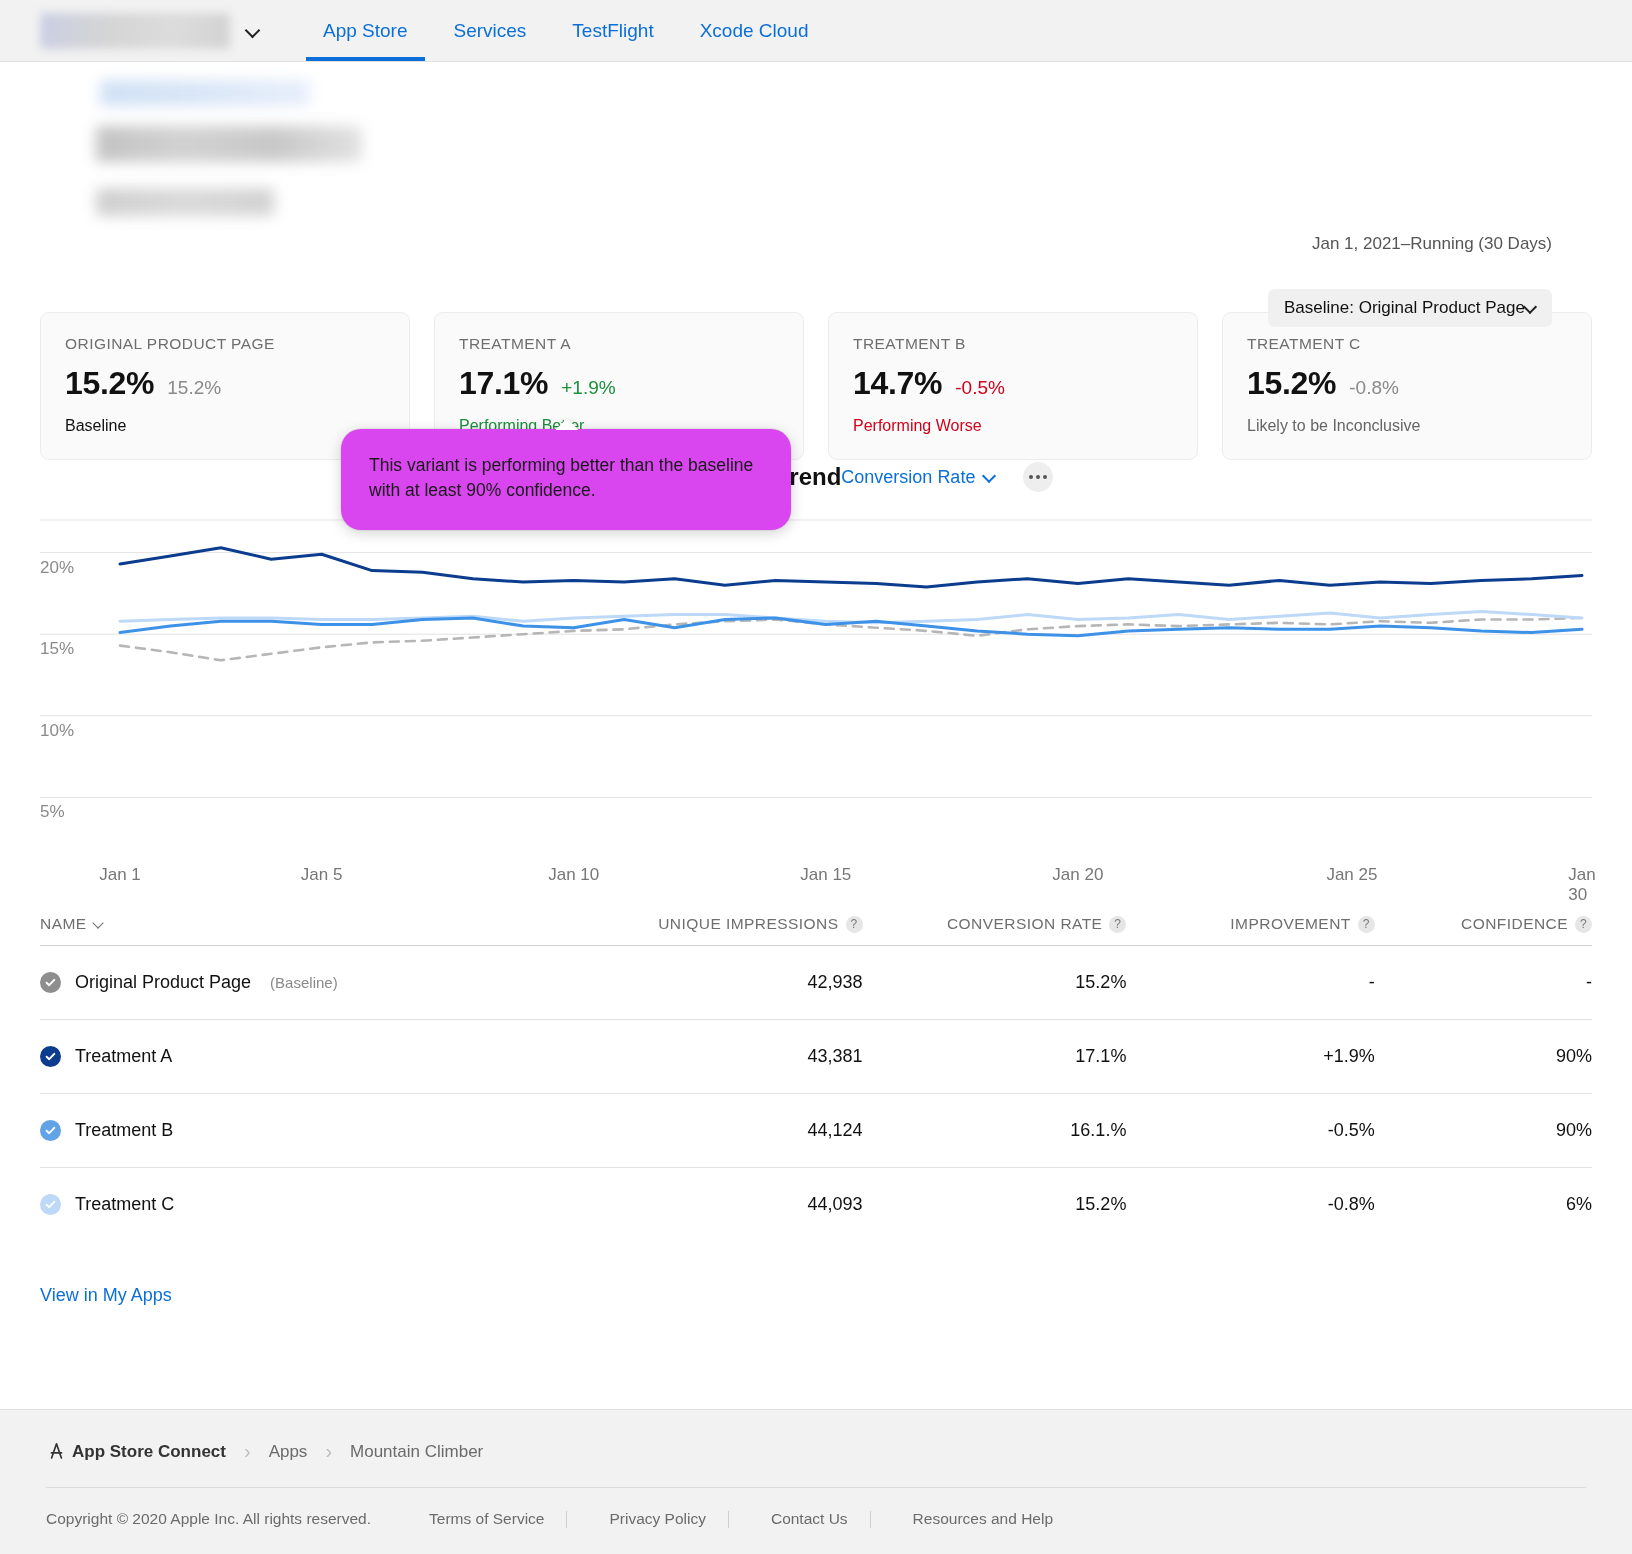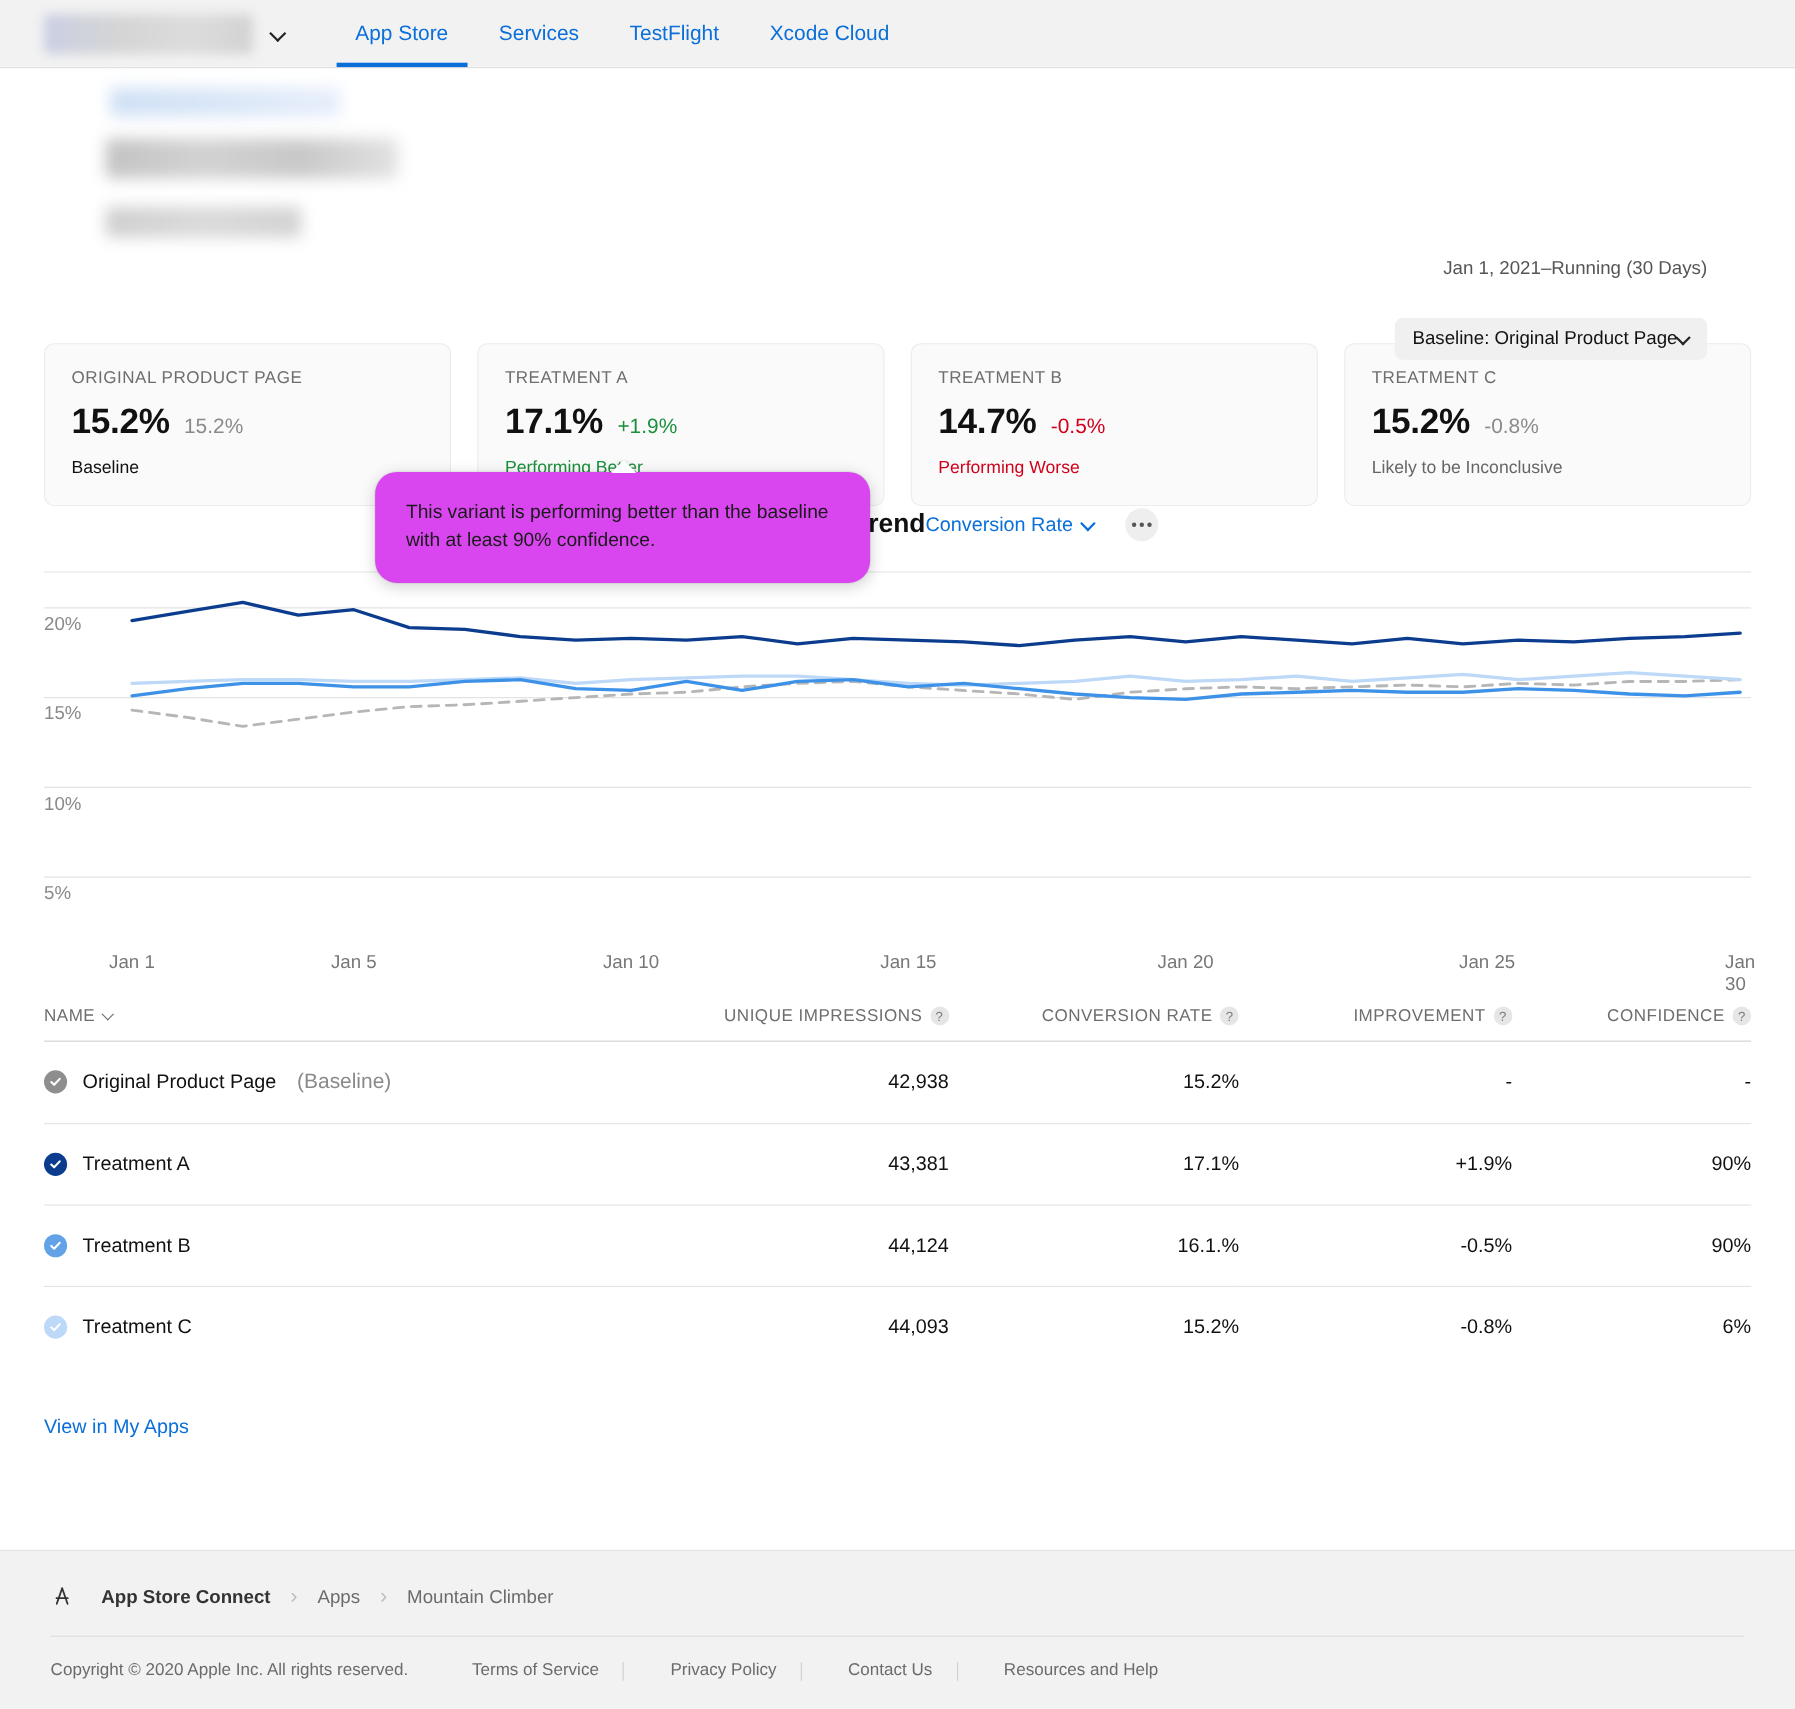--- a/index.html
+++ b/index.html
@@ -204,7 +204,7 @@
   .dot-navy { background: #0b3c8e; }
   .dot-blue { background: #62a3e8; }
   .dot-lblue { background: #bdd9f7; }
-  .sub { color: #8a8a8a; font-size: 19px; margin-left: 5px; }
+  .sub { color: #8a8a8a; font-size: 15px; margin-left: 5px; }
   .green { color: #1a8f3c; }
   .red { color: #d0021b; }
   .gray { color: #555; }

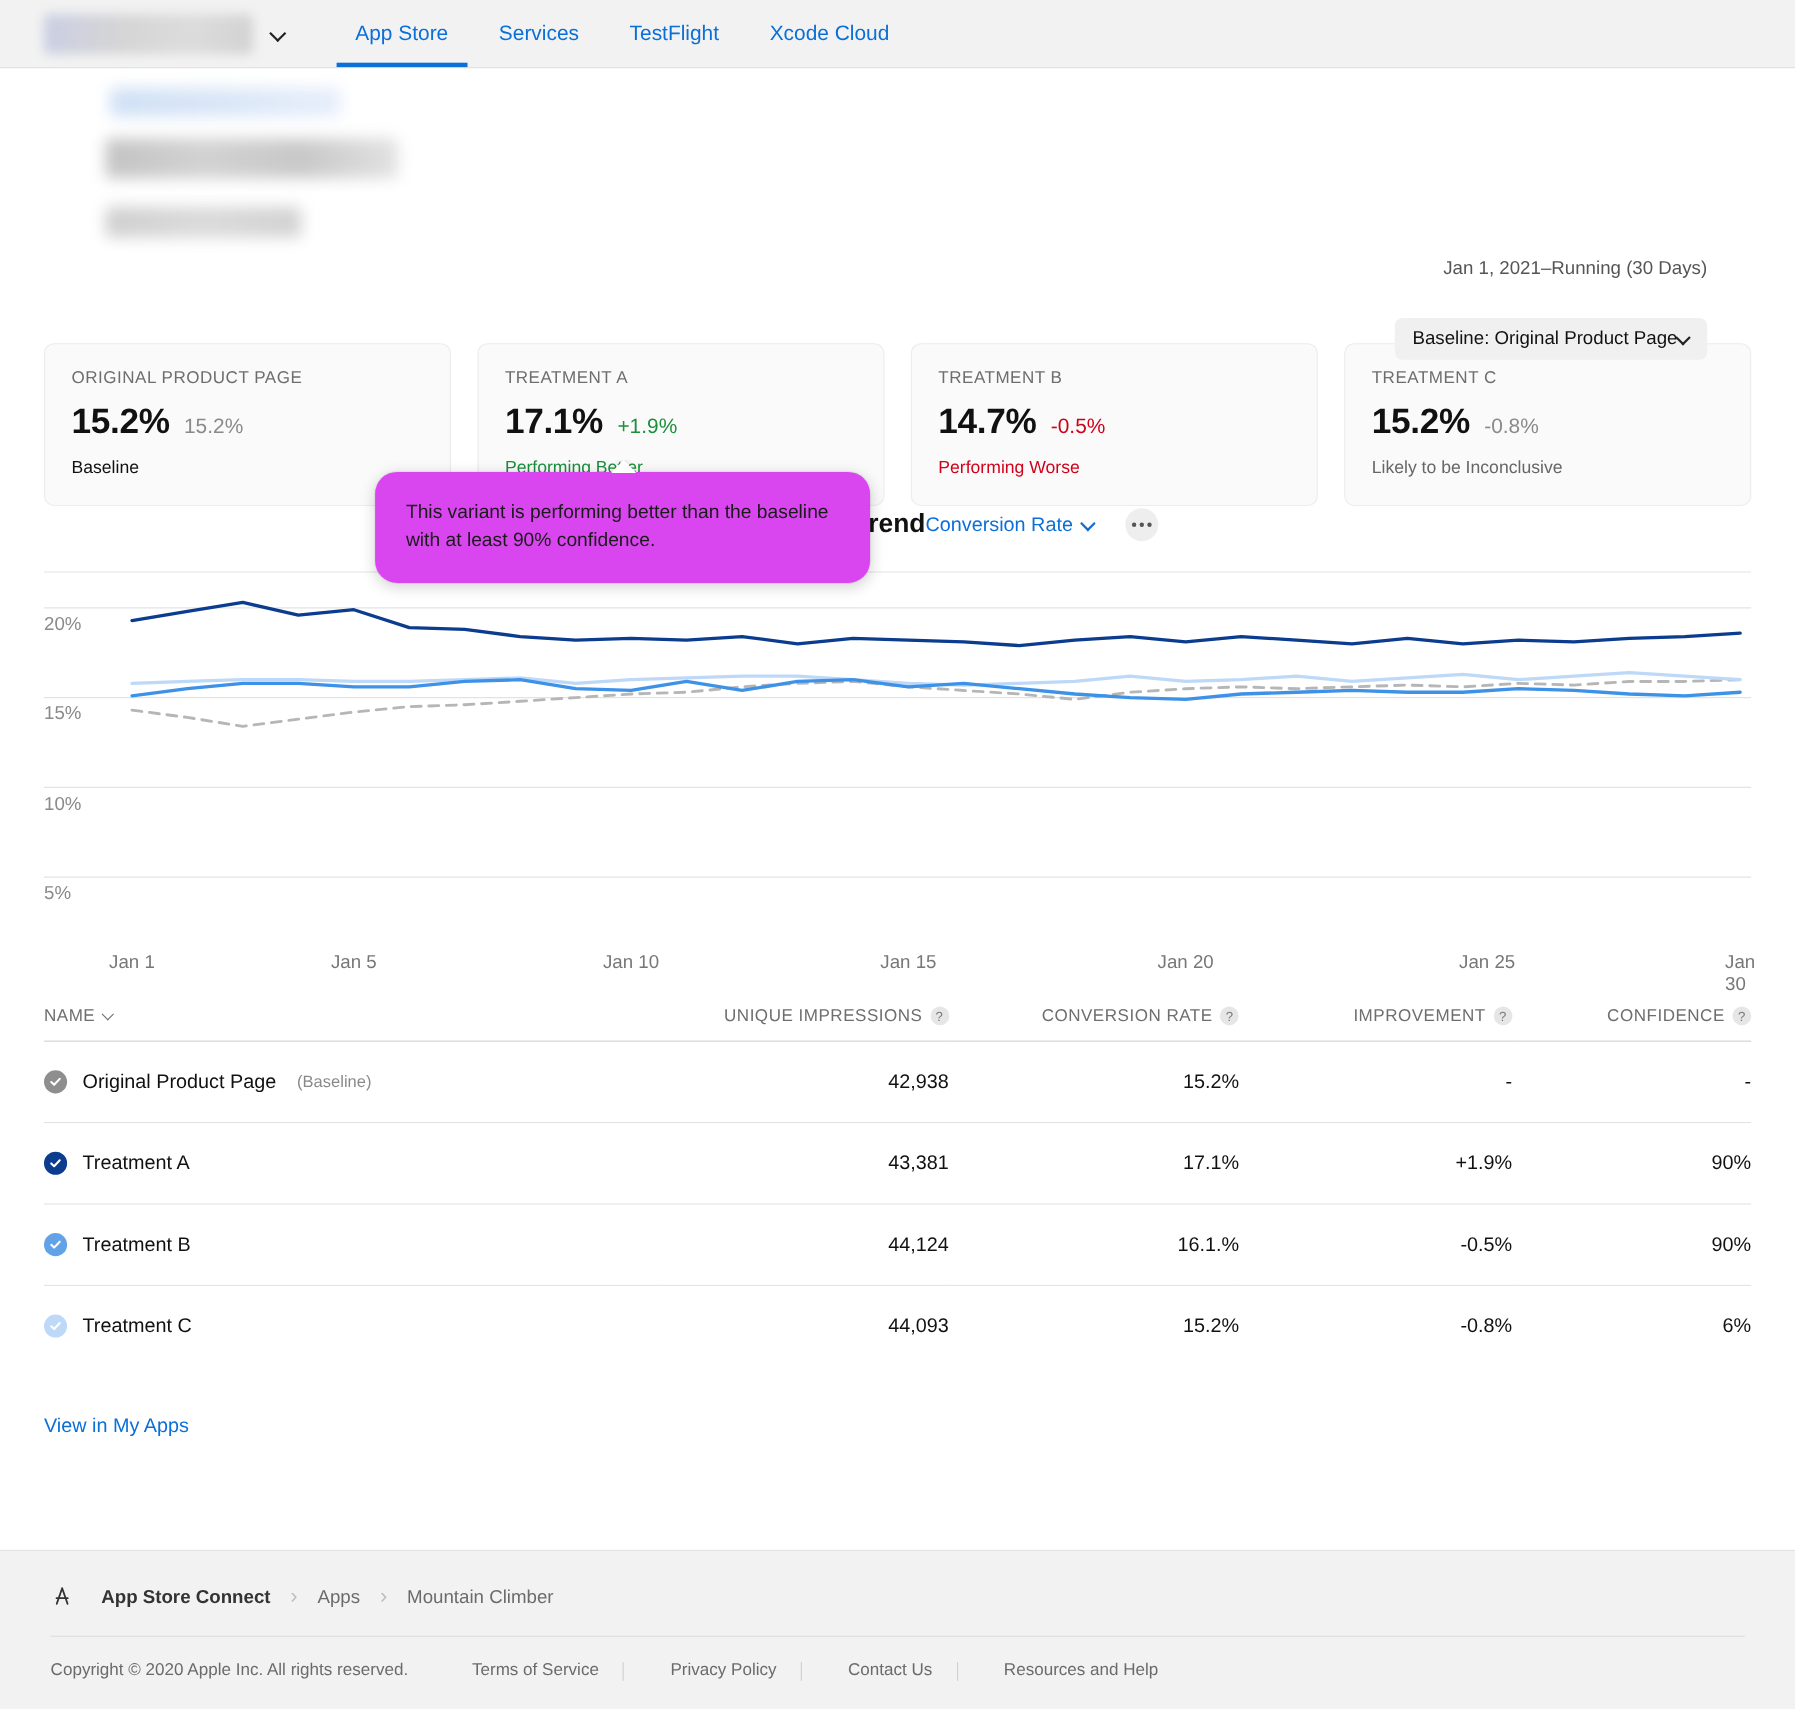--- a/index.html
+++ b/index.html
@@ -220,7 +220,7 @@
     padding: 30px 46px 26px 46px;
   }
   .crumbs { display:flex; align-items:center; gap: 0; font-size: 17px; }
-  .crumb-main { display:flex; align-items:center; gap: 25px; color: #333; font-weight: 700; }
+  .crumb-main { display:flex; align-items:center; gap: 5px; color: #333; font-weight: 700; }
   .crumb { color: #6b6b6b; padding: 0 0 0 0; }
   .crumb-sep { color: #bdbdbd; font-size: 20px; padding: 0 18px; }
   .rule { height: 1px; background: #dcdcdc; margin: 24px 0 0 0; }

